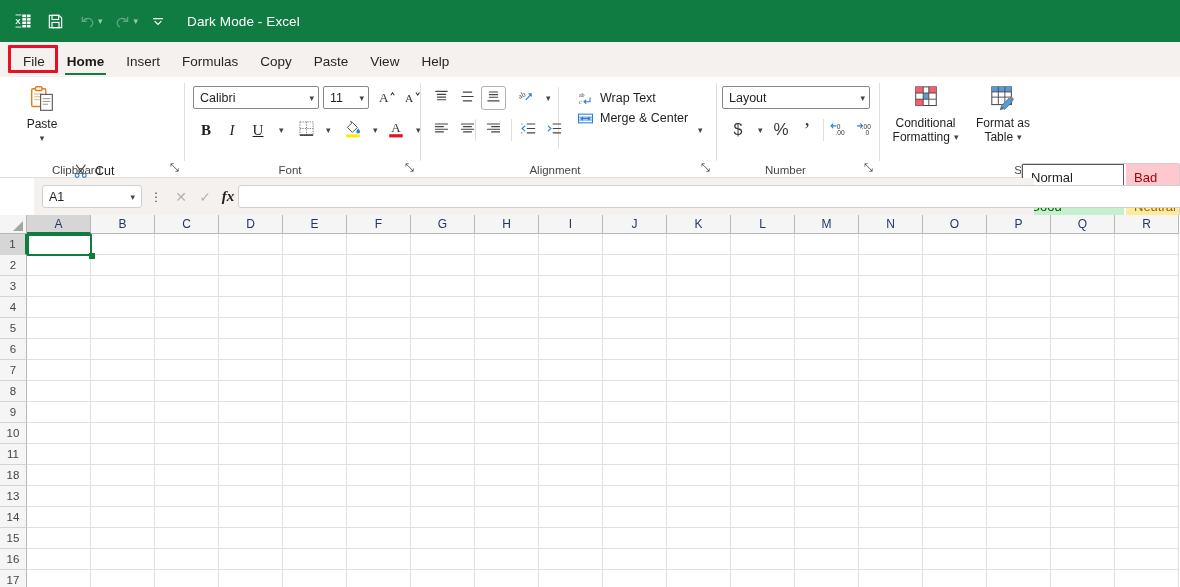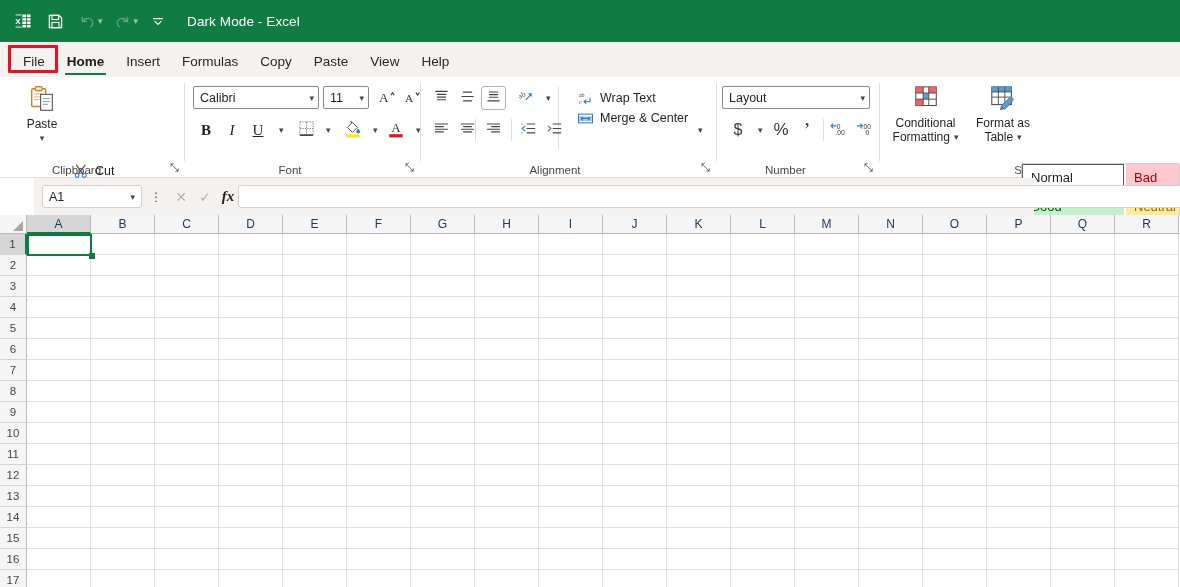--- a/index.html
+++ b/index.html
@@ -638,7 +638,7 @@
       <div class="rowhdr">9</div>
       <div class="rowhdr">10</div>
       <div class="rowhdr">11</div>
-      <div class="rowhdr">12</div>
+      <div class="rowhdr">18</div>
       <div class="rowhdr">13</div>
       <div class="rowhdr">14</div>
       <div class="rowhdr">15</div>

